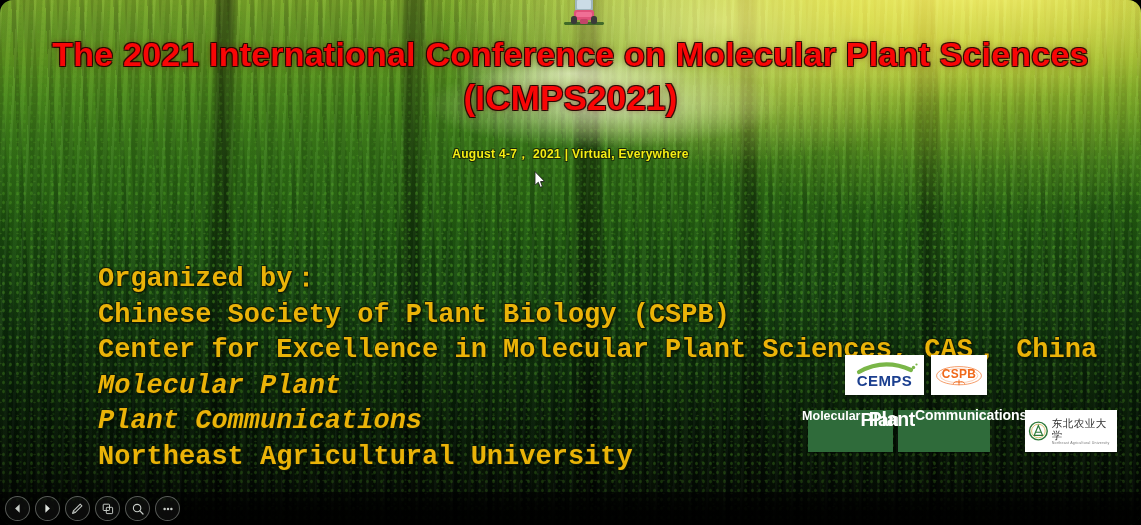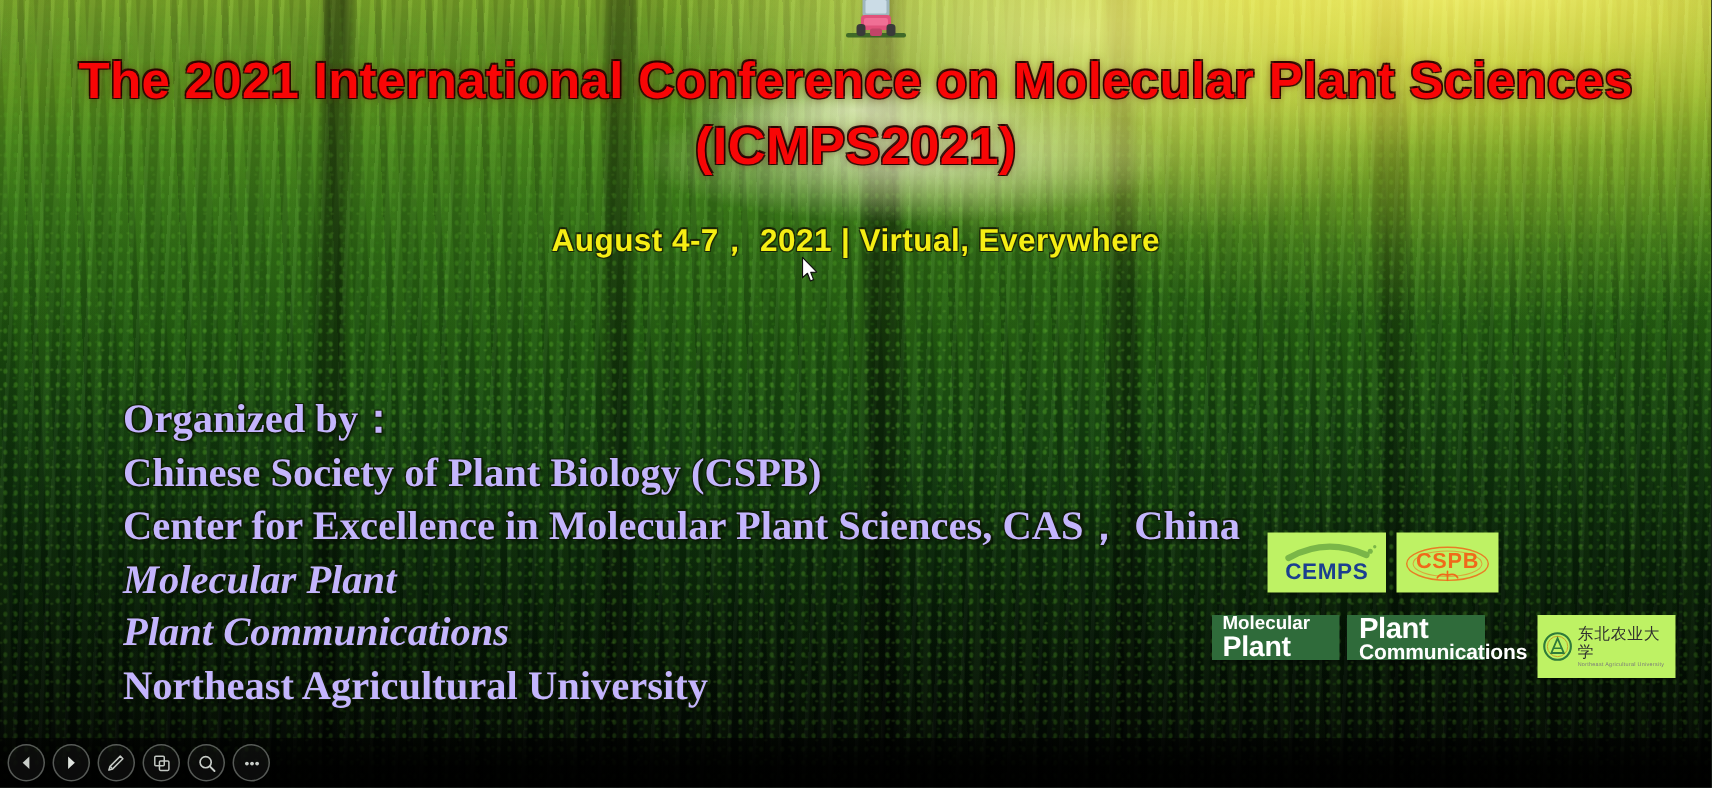--- a/index.html
+++ b/index.html
@@ -21,6 +21,7 @@
     height: 525px;
     overflow: hidden;
     background: #05160a;
+    border-radius: 13px;
   }
 
   

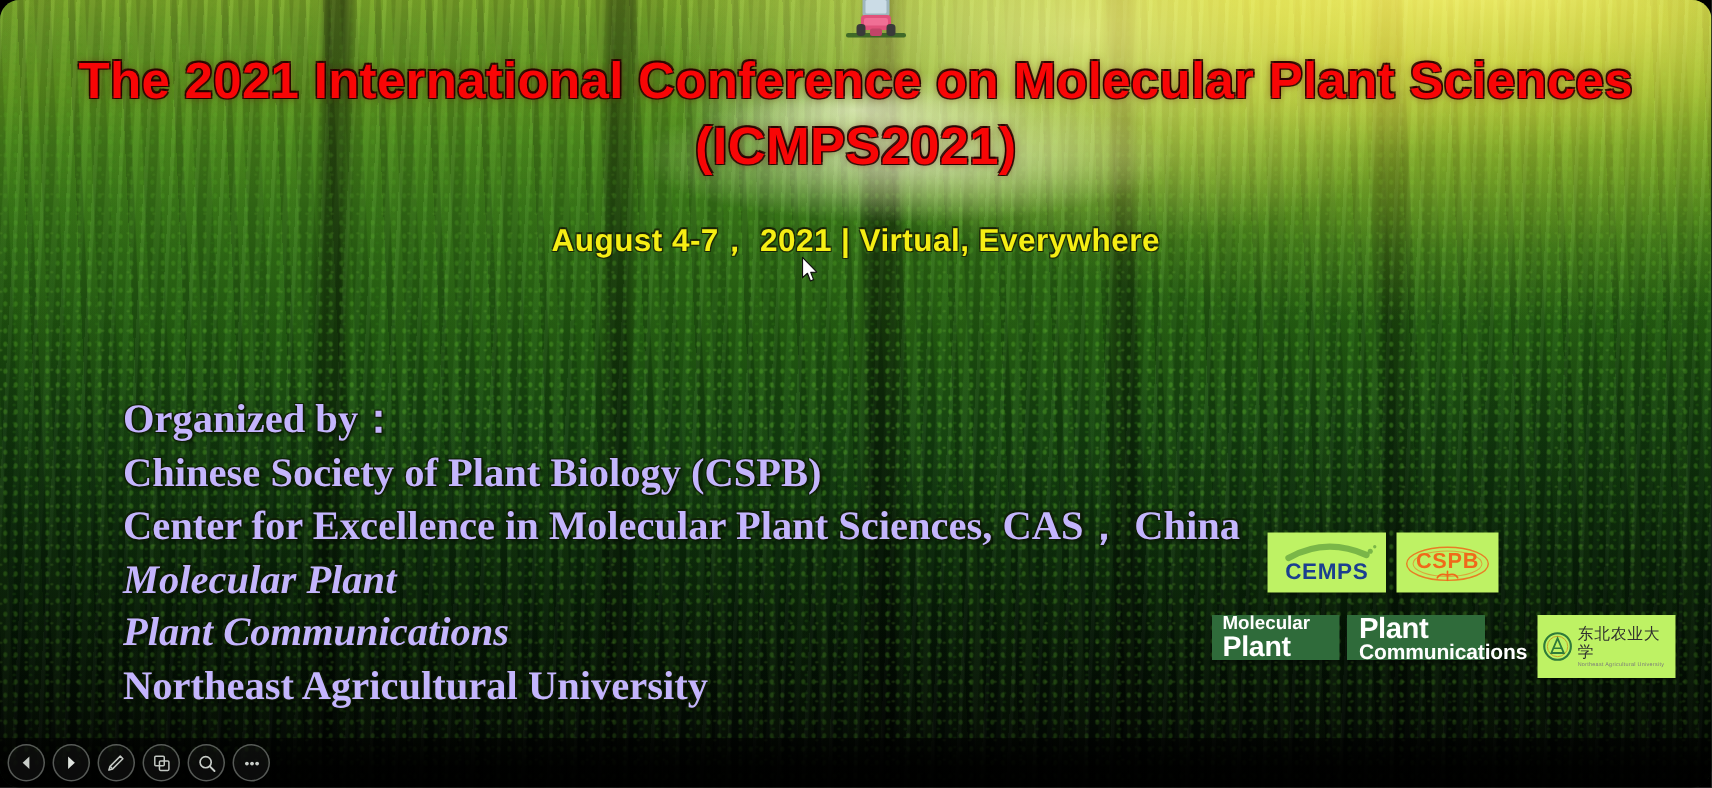--- a/index.html
+++ b/index.html
@@ -184,7 +184,7 @@
     color: #f5ee14;
     font-family: "Liberation Sans", sans-serif;
     font-weight: bold;
-    font-size: 21px;
+    font-size: 12px;
     letter-spacing: 0.3px;
     text-shadow:
       -0.8px -0.8px 0 rgba(24,34,6,0.8),

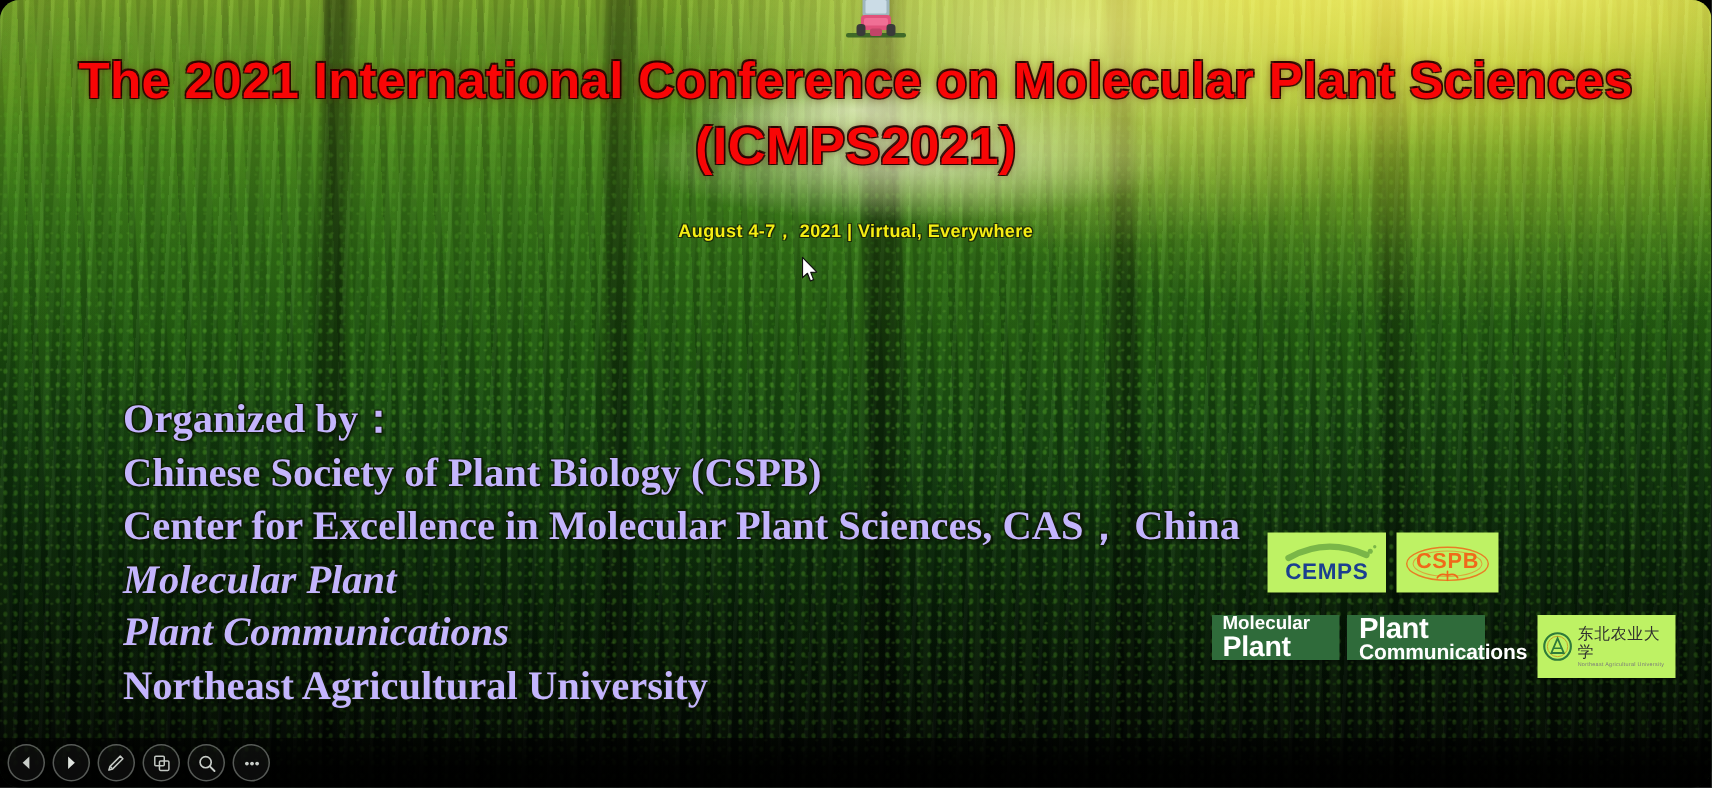--- a/index.html
+++ b/index.html
@@ -195,10 +195,10 @@
 
   #organizers {
     position: absolute;
-    left: 82px;
+    left: 98px;
     top: 262px;
-    font-family: Liberation Serif, serif;
-    color: #c4b5fd;
+    font-family: Liberation Mono, monospace;
+    color: #eab308;
   }
   .org-line {
     font-size: 27px;

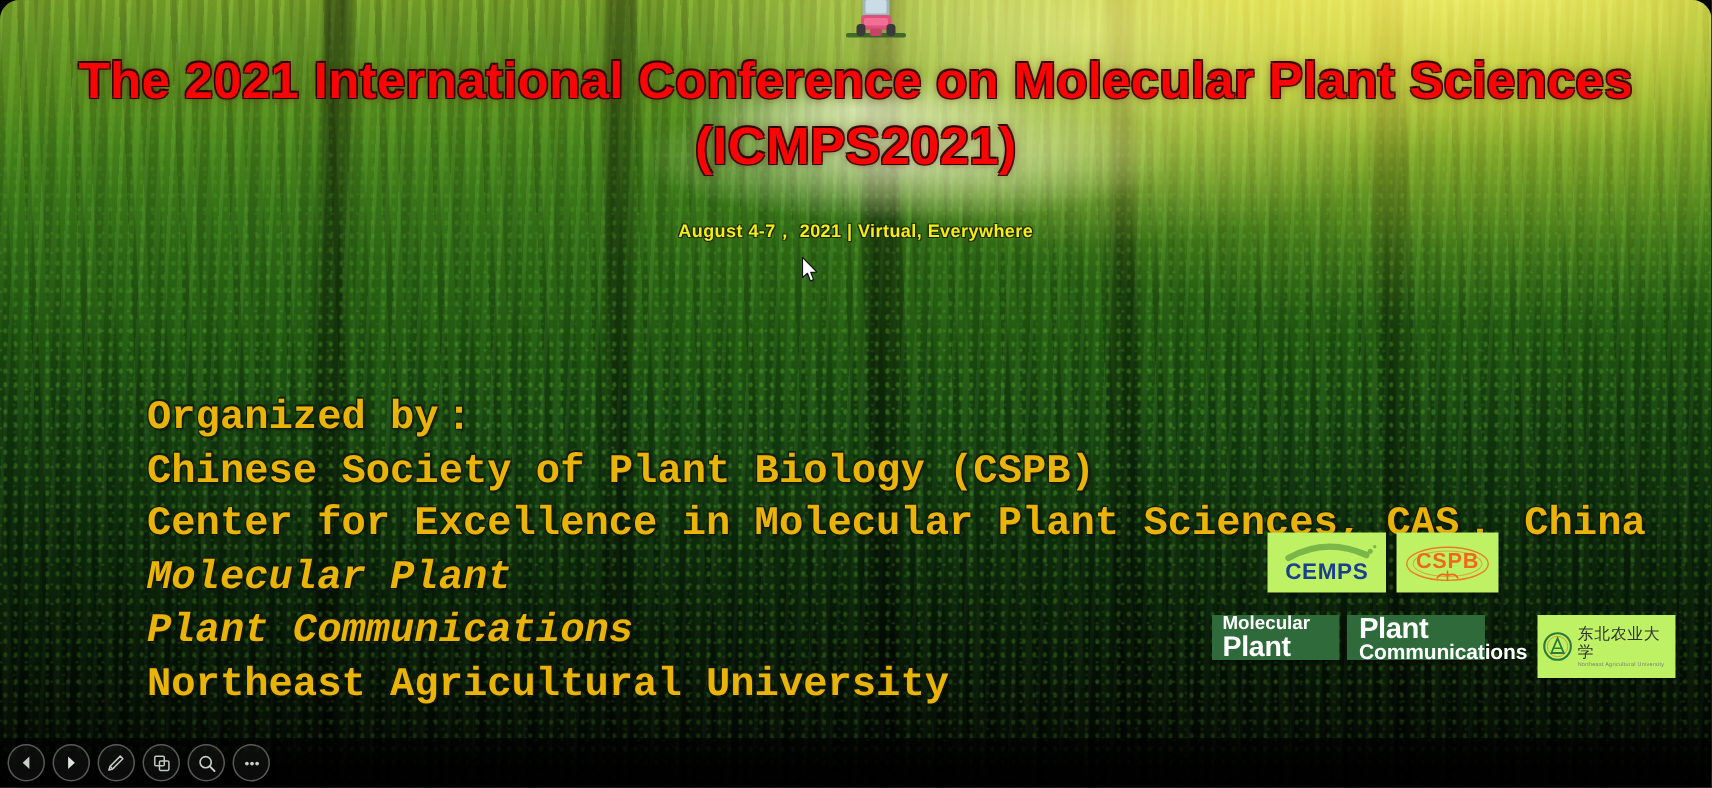--- a/index.html
+++ b/index.html
@@ -231,7 +231,7 @@
   }
 
   .logo-card {
-    background: #bef264;
+    background: #ffffff;
     display: flex;
     align-items: center;
     justify-content: center;

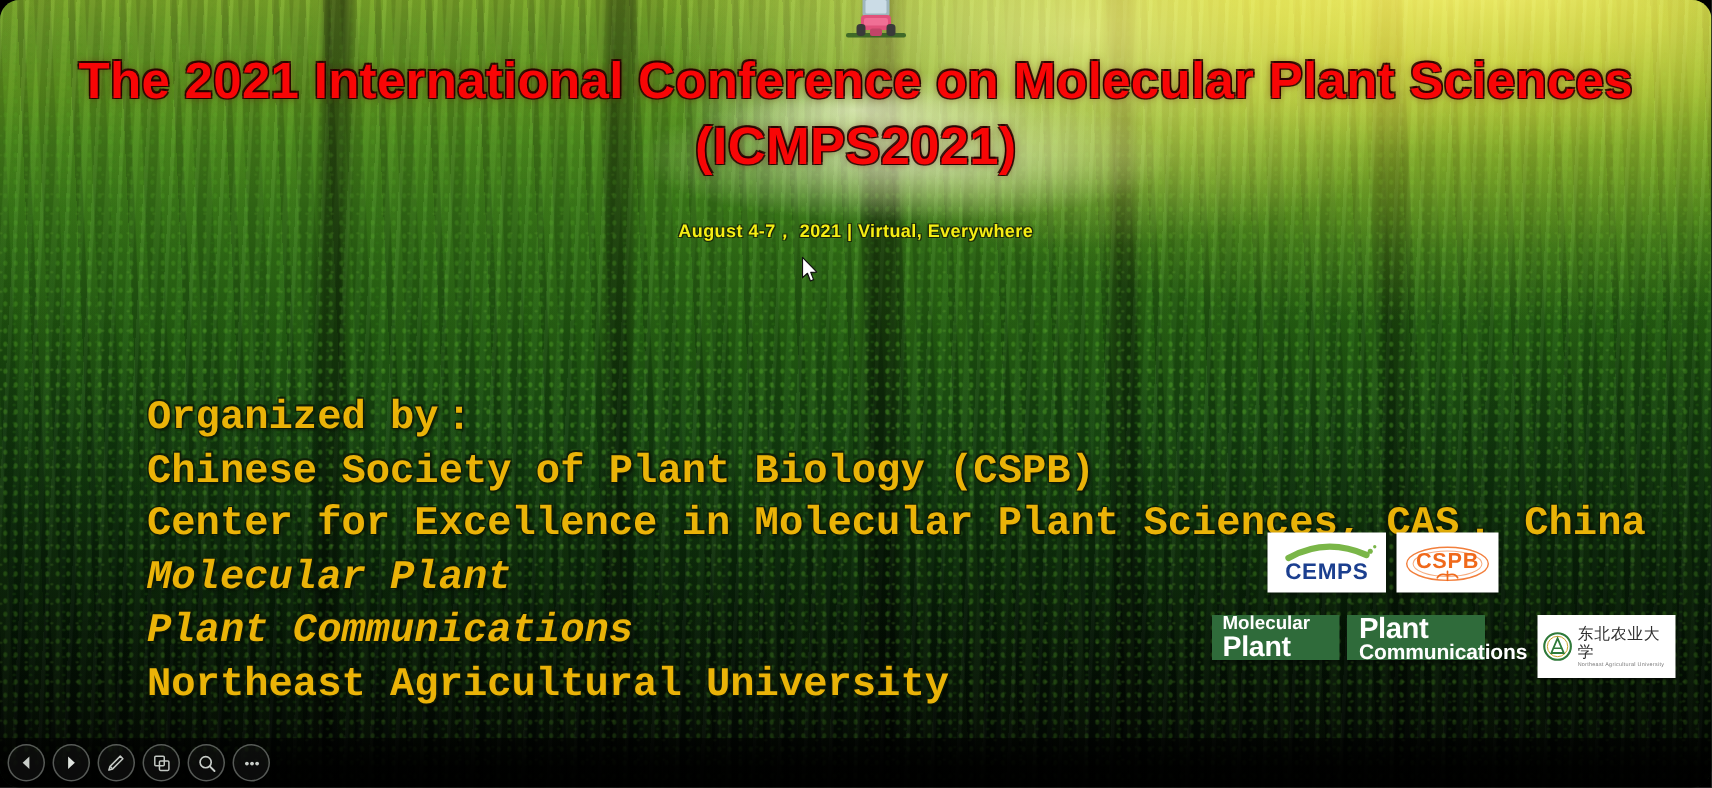--- a/index.html
+++ b/index.html
@@ -238,7 +238,7 @@
     box-shadow: 0 1px 3px rgba(0,0,0,0.45);
   }
   #logo-cemps { width: 79px; height: 40px; }
-  #logo-cspb  { width: 68px; height: 40px; }
+  #logo-cspb  { width: 56px; height: 40px; }
   #logo-neau  { width: 92px; height: 42px; margin-left: 30px; }
 
   .logo-green {

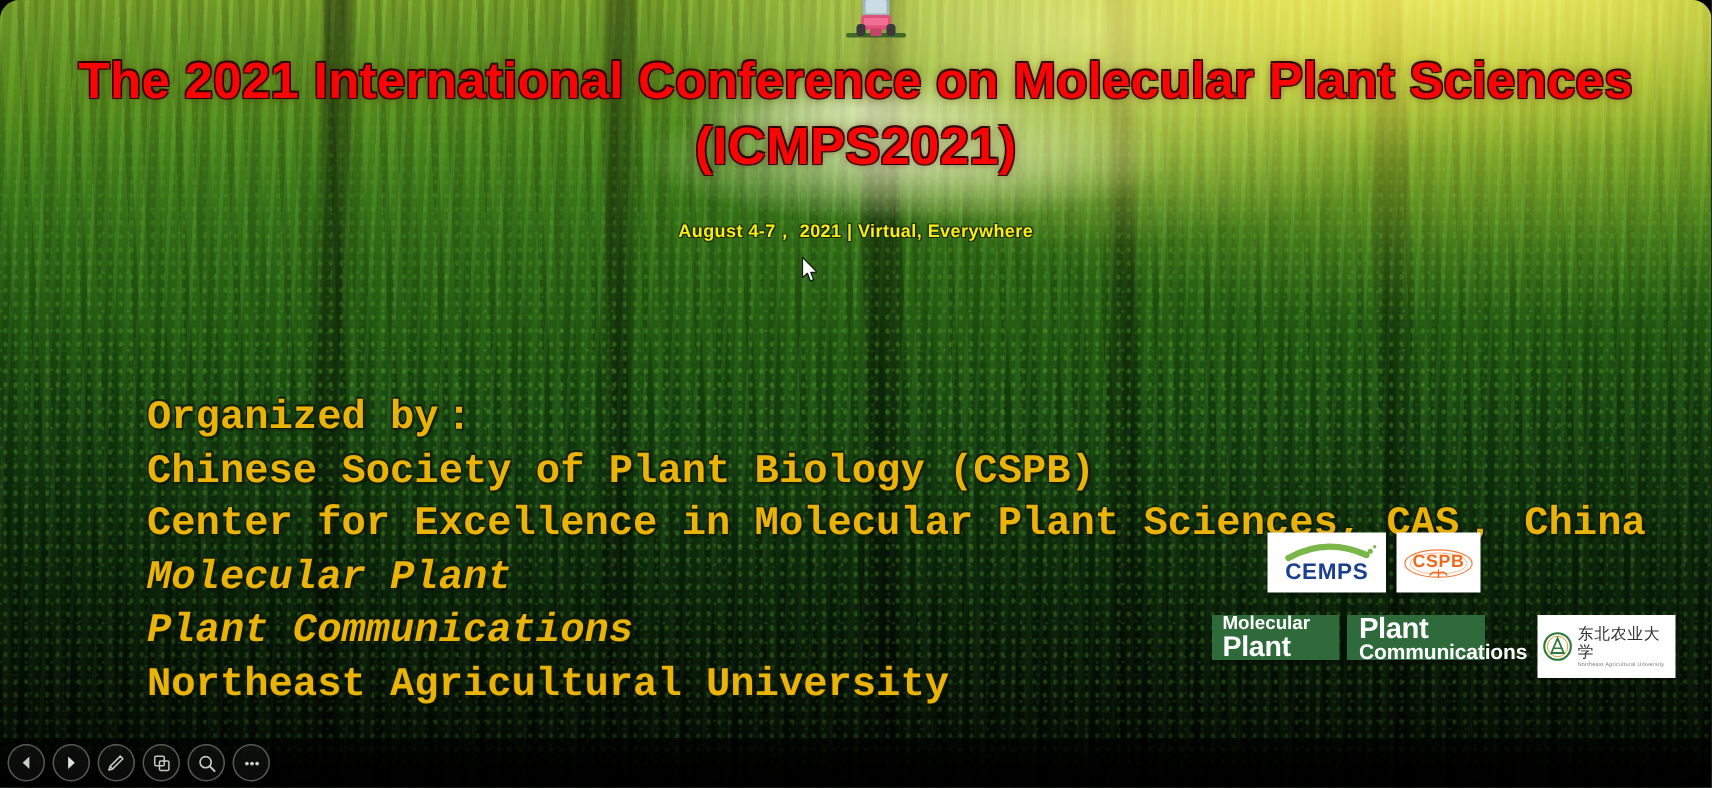--- a/index.html
+++ b/index.html
@@ -244,9 +244,9 @@
   .logo-green {
     background: #2f6b3a;
     color: #ffffff;
-    height: 30px;
-    display: flex;
-    flex-direction: column;
+    height: 42px;
+    display: flex;
+    flex-direction: row;
     justify-content: center;
     box-shadow: 0 1px 3px rgba(0,0,0,0.45);
   }

